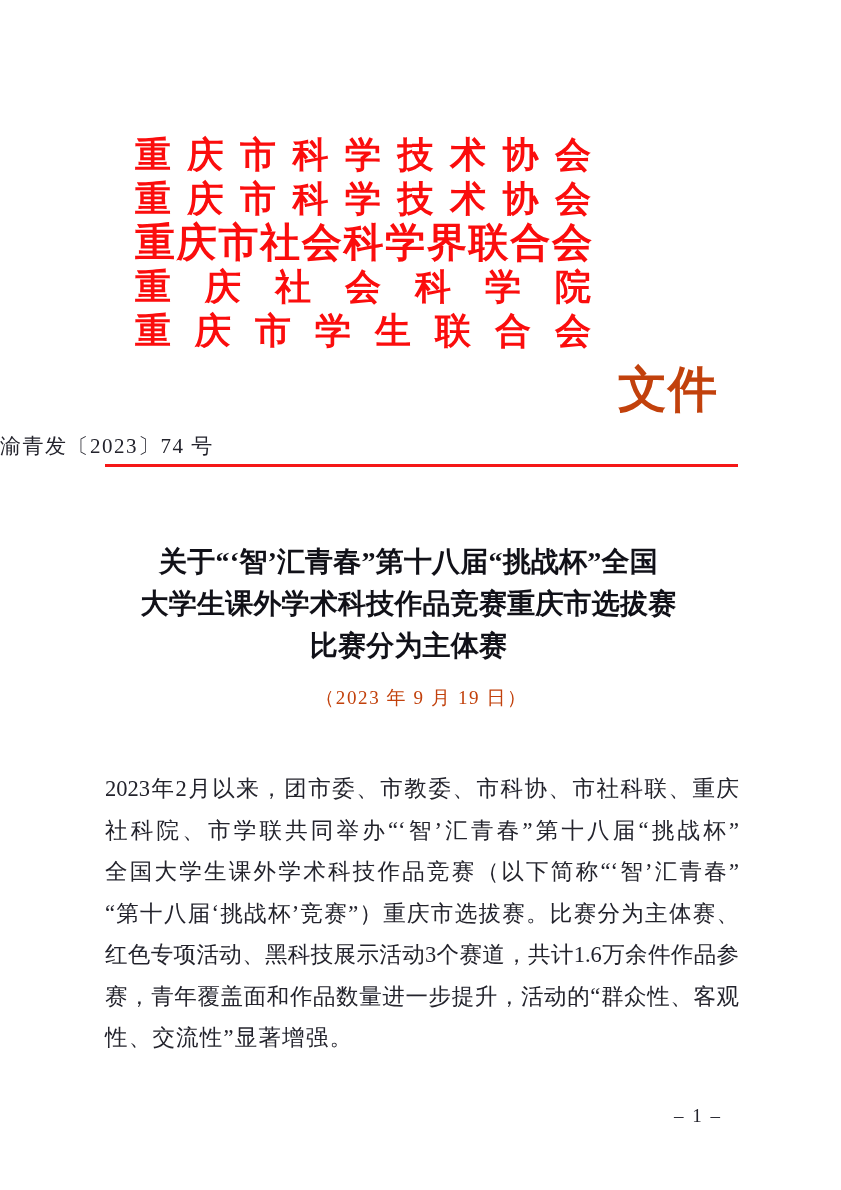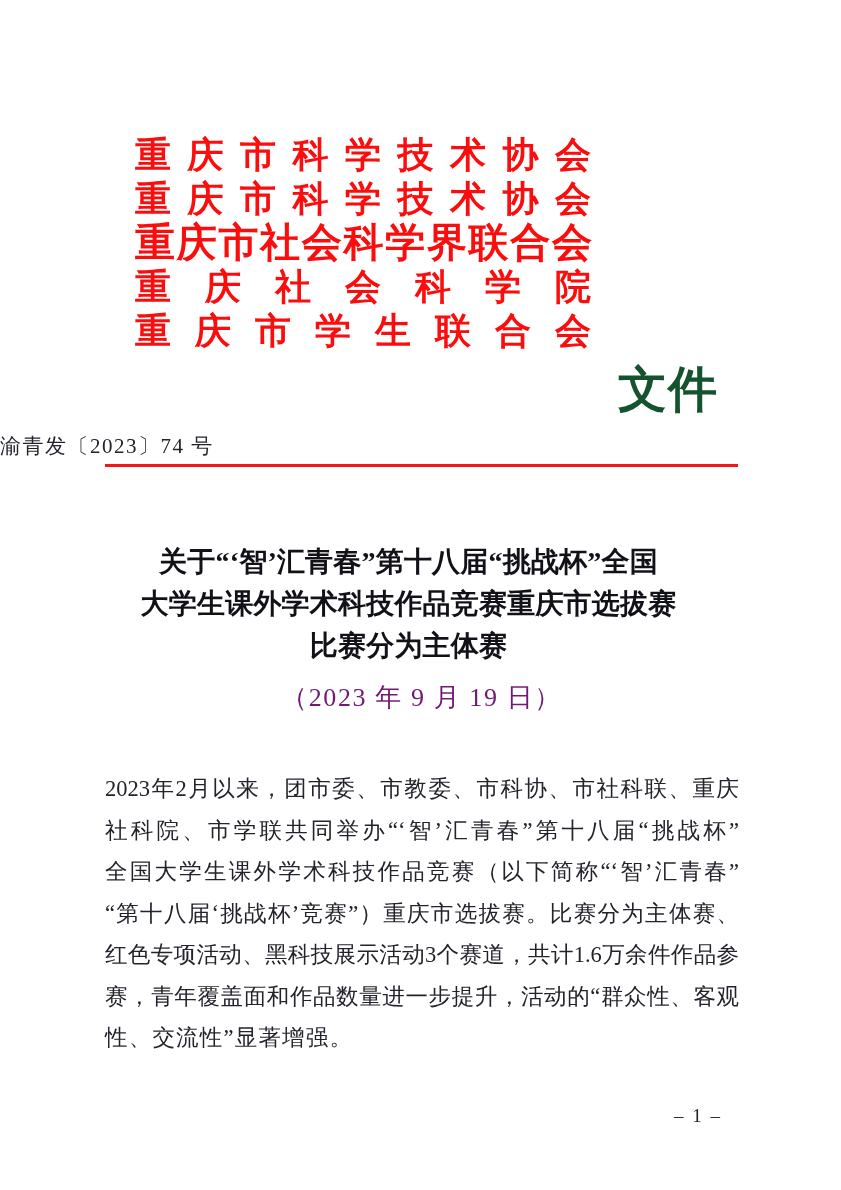--- a/index.html
+++ b/index.html
@@ -62,7 +62,7 @@
     position: absolute;
     left: 618px;
     top: 228px;
-    color: #14532d;
+    color: #c2410c;
     font-family: "Liberation Serif", "DejaVu Serif", serif;
     font-weight: bold;
     font-size: 49px;

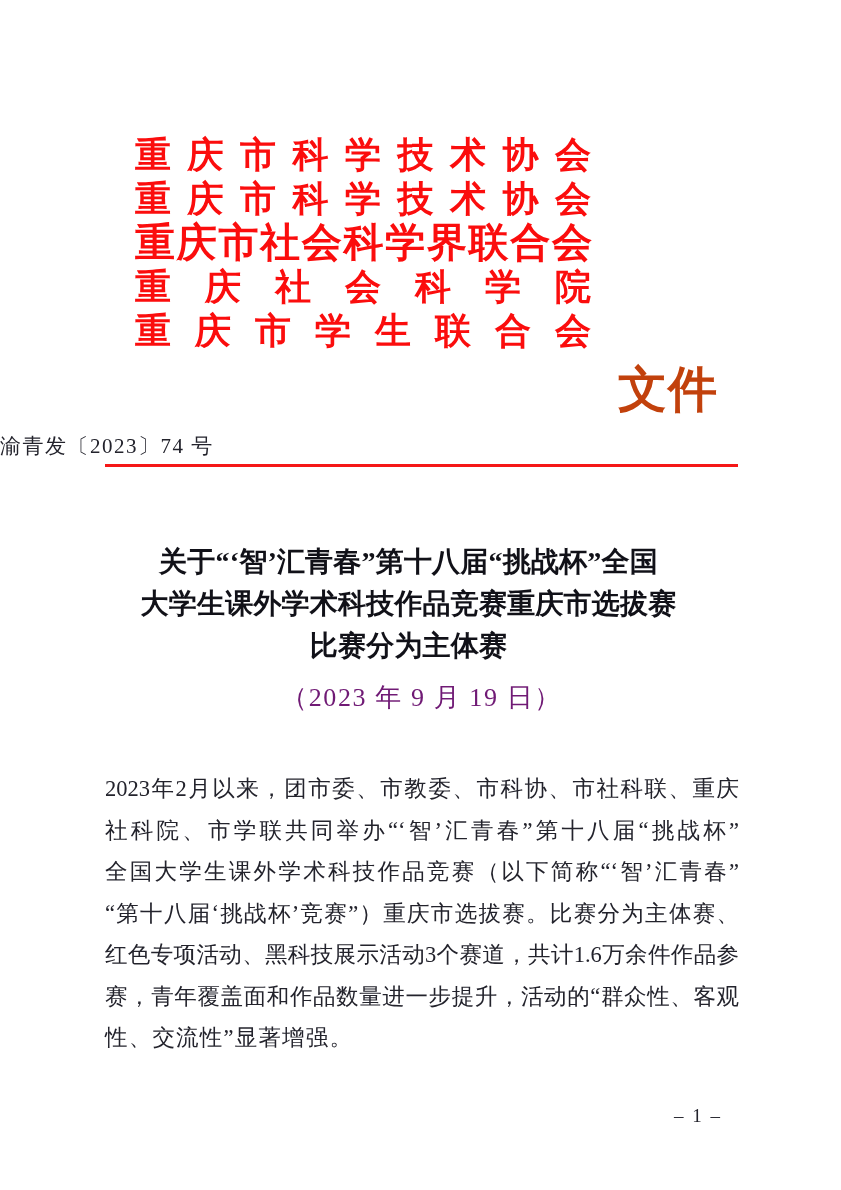--- a/index.html
+++ b/index.html
@@ -114,10 +114,10 @@
     top: 684px;
     width: 633px;
     text-align: center;
-    font-size: 26px;
+    font-size: 19px;
     line-height: 28px;
     letter-spacing: 1.6px;
-    color: #701a75;
+    color: #c2410c;
   }
 
   

